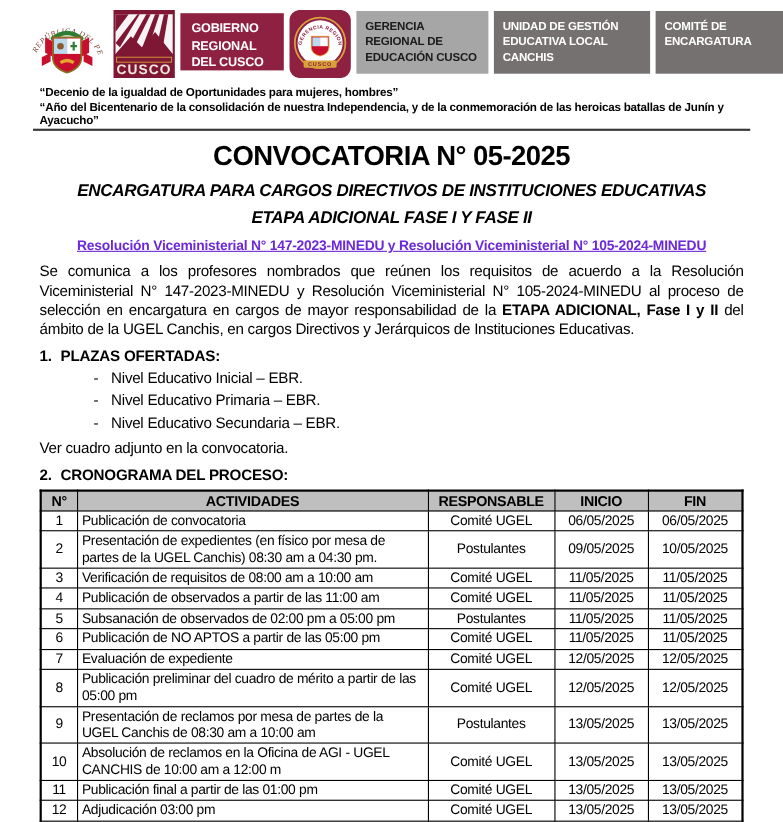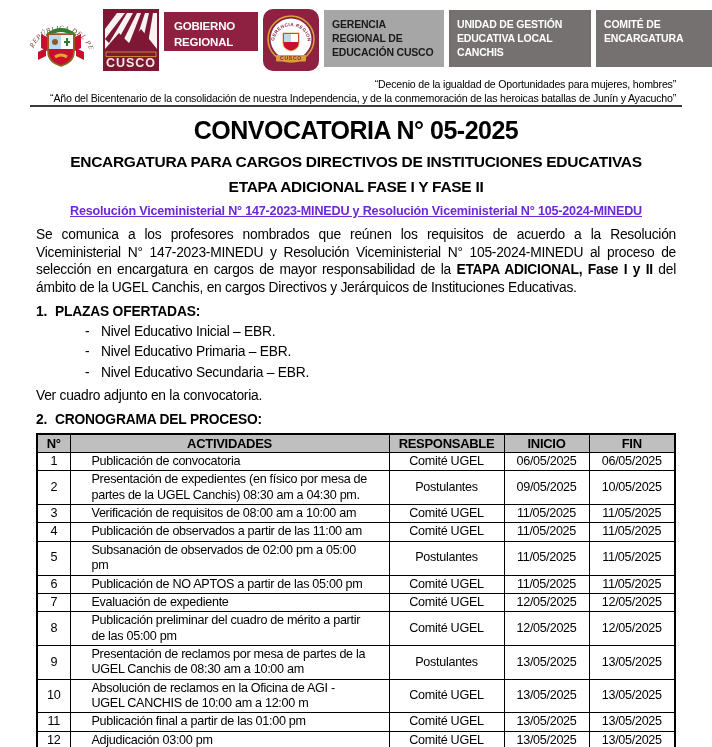--- a/index.html
+++ b/index.html
@@ -11,7 +11,7 @@
   .logo-row { display:flex; align-items:flex-start; gap:5px; margin-left:-12px; height:66px; }
   .coat { width:74px; height:64px; flex:0 0 auto; }
   .cusco-logo { width:56px; height:62px; flex:0 0 auto; margin-top:1px; }
-  .gob-box { width:94px; height:39px; background:#8E2041; color:#fff; font-weight:bold;
+  .gob-box { width:94px; height:52px; background:#8E2041; color:#fff; font-weight:bold;
     font-size:11.5px; line-height:1.35; padding:7px 0 0 10px; margin-top:4px;
     letter-spacing:-0.2px; flex:0 0 auto; }
   .seal { width:56px; height:62px; flex:0 0 auto; margin-top:1px; }

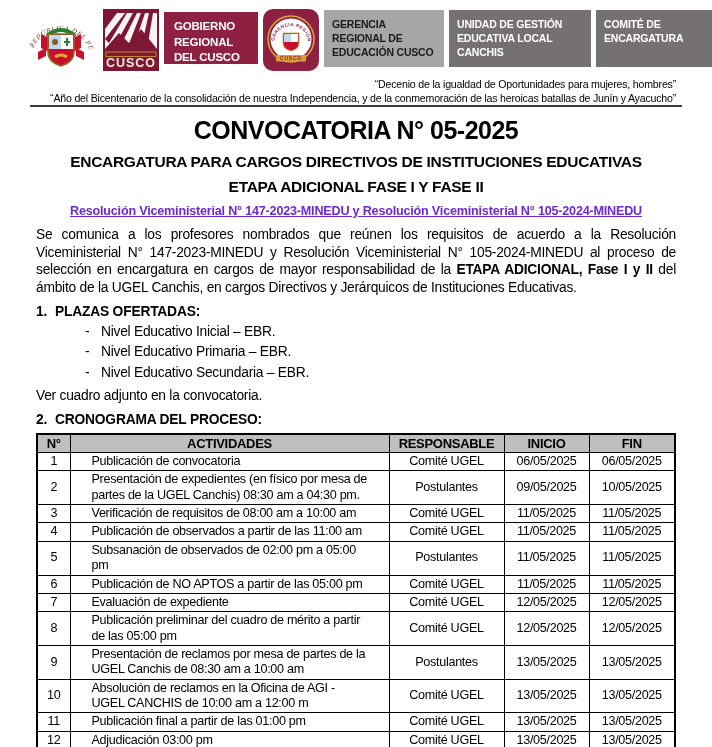--- a/index.html
+++ b/index.html
@@ -22,7 +22,7 @@
   .hdr-box.b2 { width:142px; }
   .hdr-box.b3 { width:128px; }
 
-  .quotes { margin-top:4px; text-align:right; font-weight:normal; }
+  .quotes { margin-top:4px; text-align:left; font-weight:bold; }
   .quote1 { font-size:10.6px; letter-spacing:-0.2px; }
   .quote2 { font-size:10.6px; letter-spacing:-0.2px; margin-top:2px; }
   .top-rule { border:0; border-top:2.5px solid #3b3b3b; margin:1px -6px 0 -6px; }

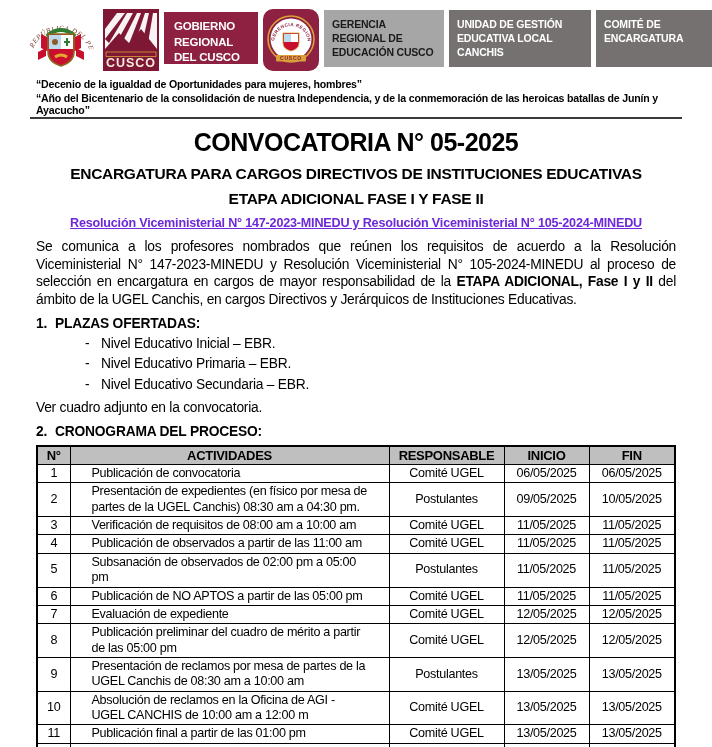--- a/index.html
+++ b/index.html
@@ -29,7 +29,7 @@
 
   
   .title { text-align:center; font-weight:bold; font-size:25px; letter-spacing:-0.5px; margin-top:9px; }
-  .subtitle { text-align:center; font-weight:bold; font-size:15.5px; letter-spacing:-0.3px; margin-top:8px; }
+  .subtitle { text-align:center; font-weight:bold; font-size:15.5px; letter-spacing:-0.3px; margin-top:8px;font-style:italic; }
   .subtitle2 { margin-top:7px; }
   .resolution { text-align:center; font-weight:bold; font-size:12.6px; letter-spacing:-0.2px;
     color:#6d28d9; text-decoration:underline; margin-top:8px; }

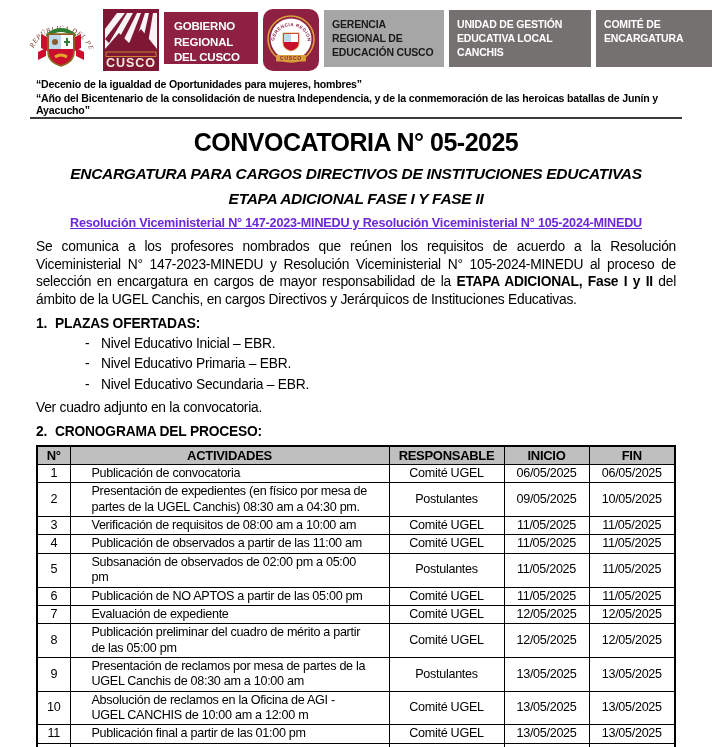--- a/index.html
+++ b/index.html
@@ -51,7 +51,7 @@
   .crono th { background:#BFBFBF; border:1px solid #000; font-size:13px; font-weight:bold;
     letter-spacing:-0.3px; padding:1px 2px; text-align:center; }
   .crono td { border:1px solid #000; font-size:12.6px; letter-spacing:-0.3px;
-    line-height:1.22; padding:1px 21px; vertical-align:middle; height:17px; }
+    line-height:1.22; padding:1px 4px; vertical-align:middle; height:17px; }
   .crono td.c-num, .crono td.c-resp, .crono td.c-date { text-align:center; padding:1px 2px; }
   .crono td.c-act { text-align:left; }
 </style>

